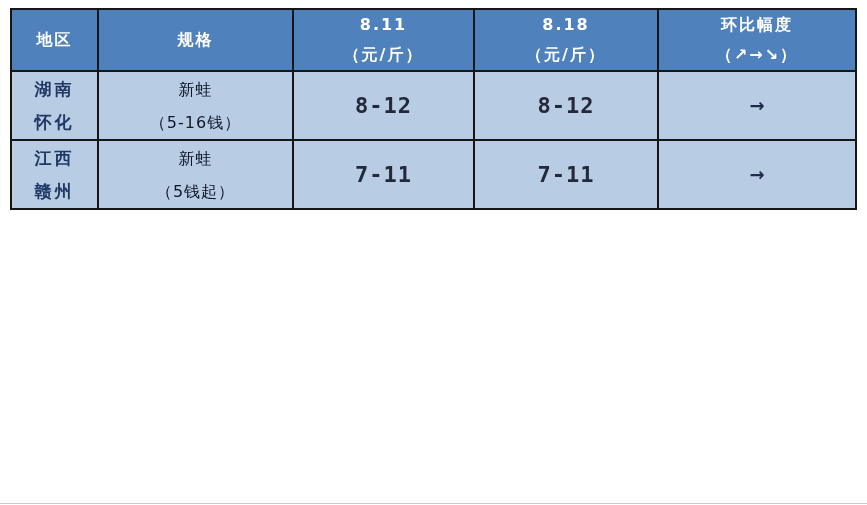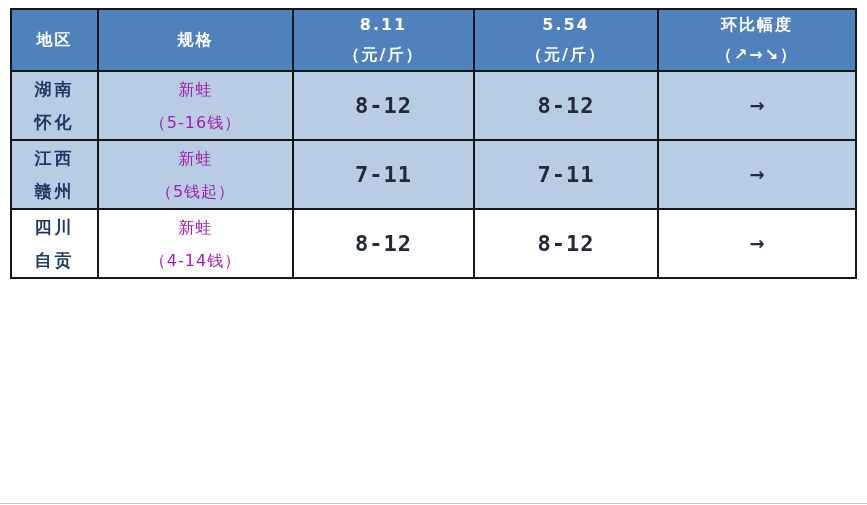--- a/index.html
+++ b/index.html
@@ -69,7 +69,7 @@
         <div class="line">（元/斤）</div>
       </th>
       <th>
-        <div class="line">5.54</div>
+        <div class="line">8.18</div>
         <div class="line">（元/斤）</div>
       </th>
       <th>

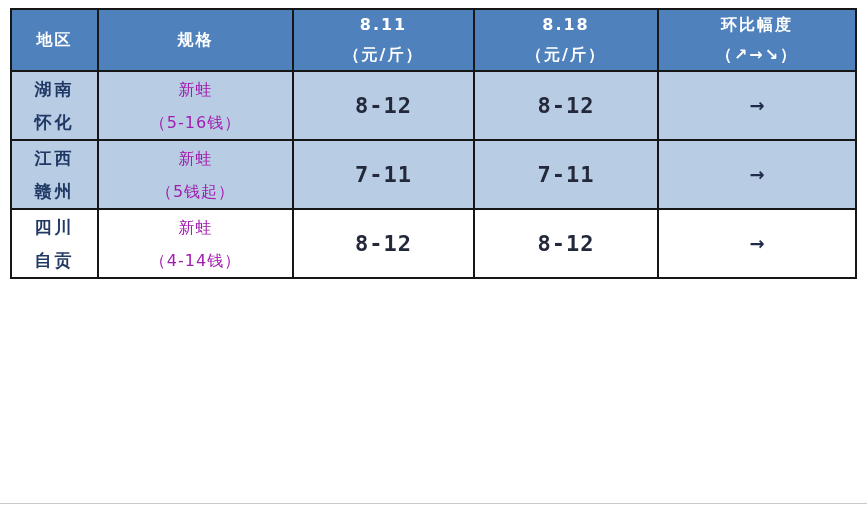--- a/index.html
+++ b/index.html
@@ -30,7 +30,7 @@
   }
   td.region .line,td.spec .line{line-height:33px;}
   td.spec{
-    color:#a21caf;font-size:16px;letter-spacing:1px;font-weight:normal;
+    color:#0f172a;font-size:16px;letter-spacing:1px;font-weight:normal;
   }
   td.num{
     color:#23293a;font-size:22px;letter-spacing:1px;

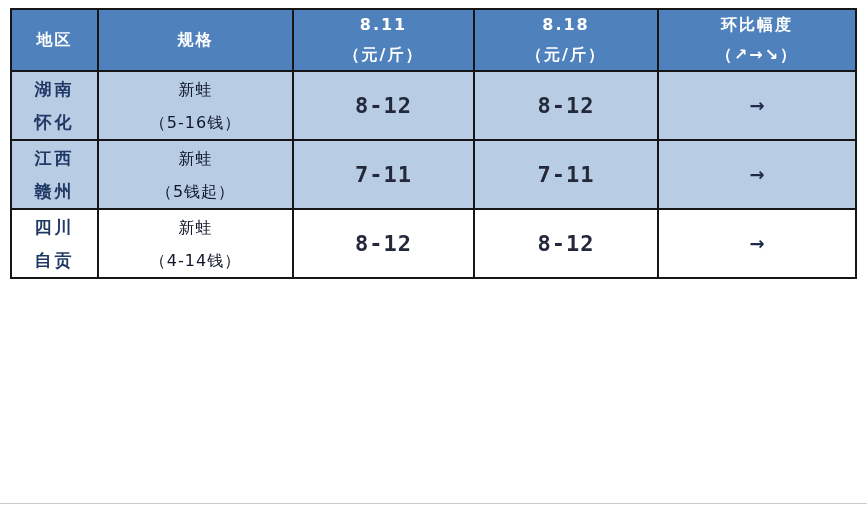--- a/index.html
+++ b/index.html
@@ -117,25 +117,6 @@
           <div class="line">→</div>
         </td>
       </tr>
-      <tr>
-        <td class="region">
-          <div class="line">四川</div>
-          <div class="line">自贡</div>
-        </td>
-        <td class="spec">
-          <div class="line">新蛙</div>
-          <div class="line">（4-14钱）</div>
-        </td>
-        <td class="num">
-          <div class="line">8-12</div>
-        </td>
-        <td class="num">
-          <div class="line">8-12</div>
-        </td>
-        <td class="trend">
-          <div class="line">→</div>
-        </td>
-      </tr>
     </tbody>
 </table>
 

